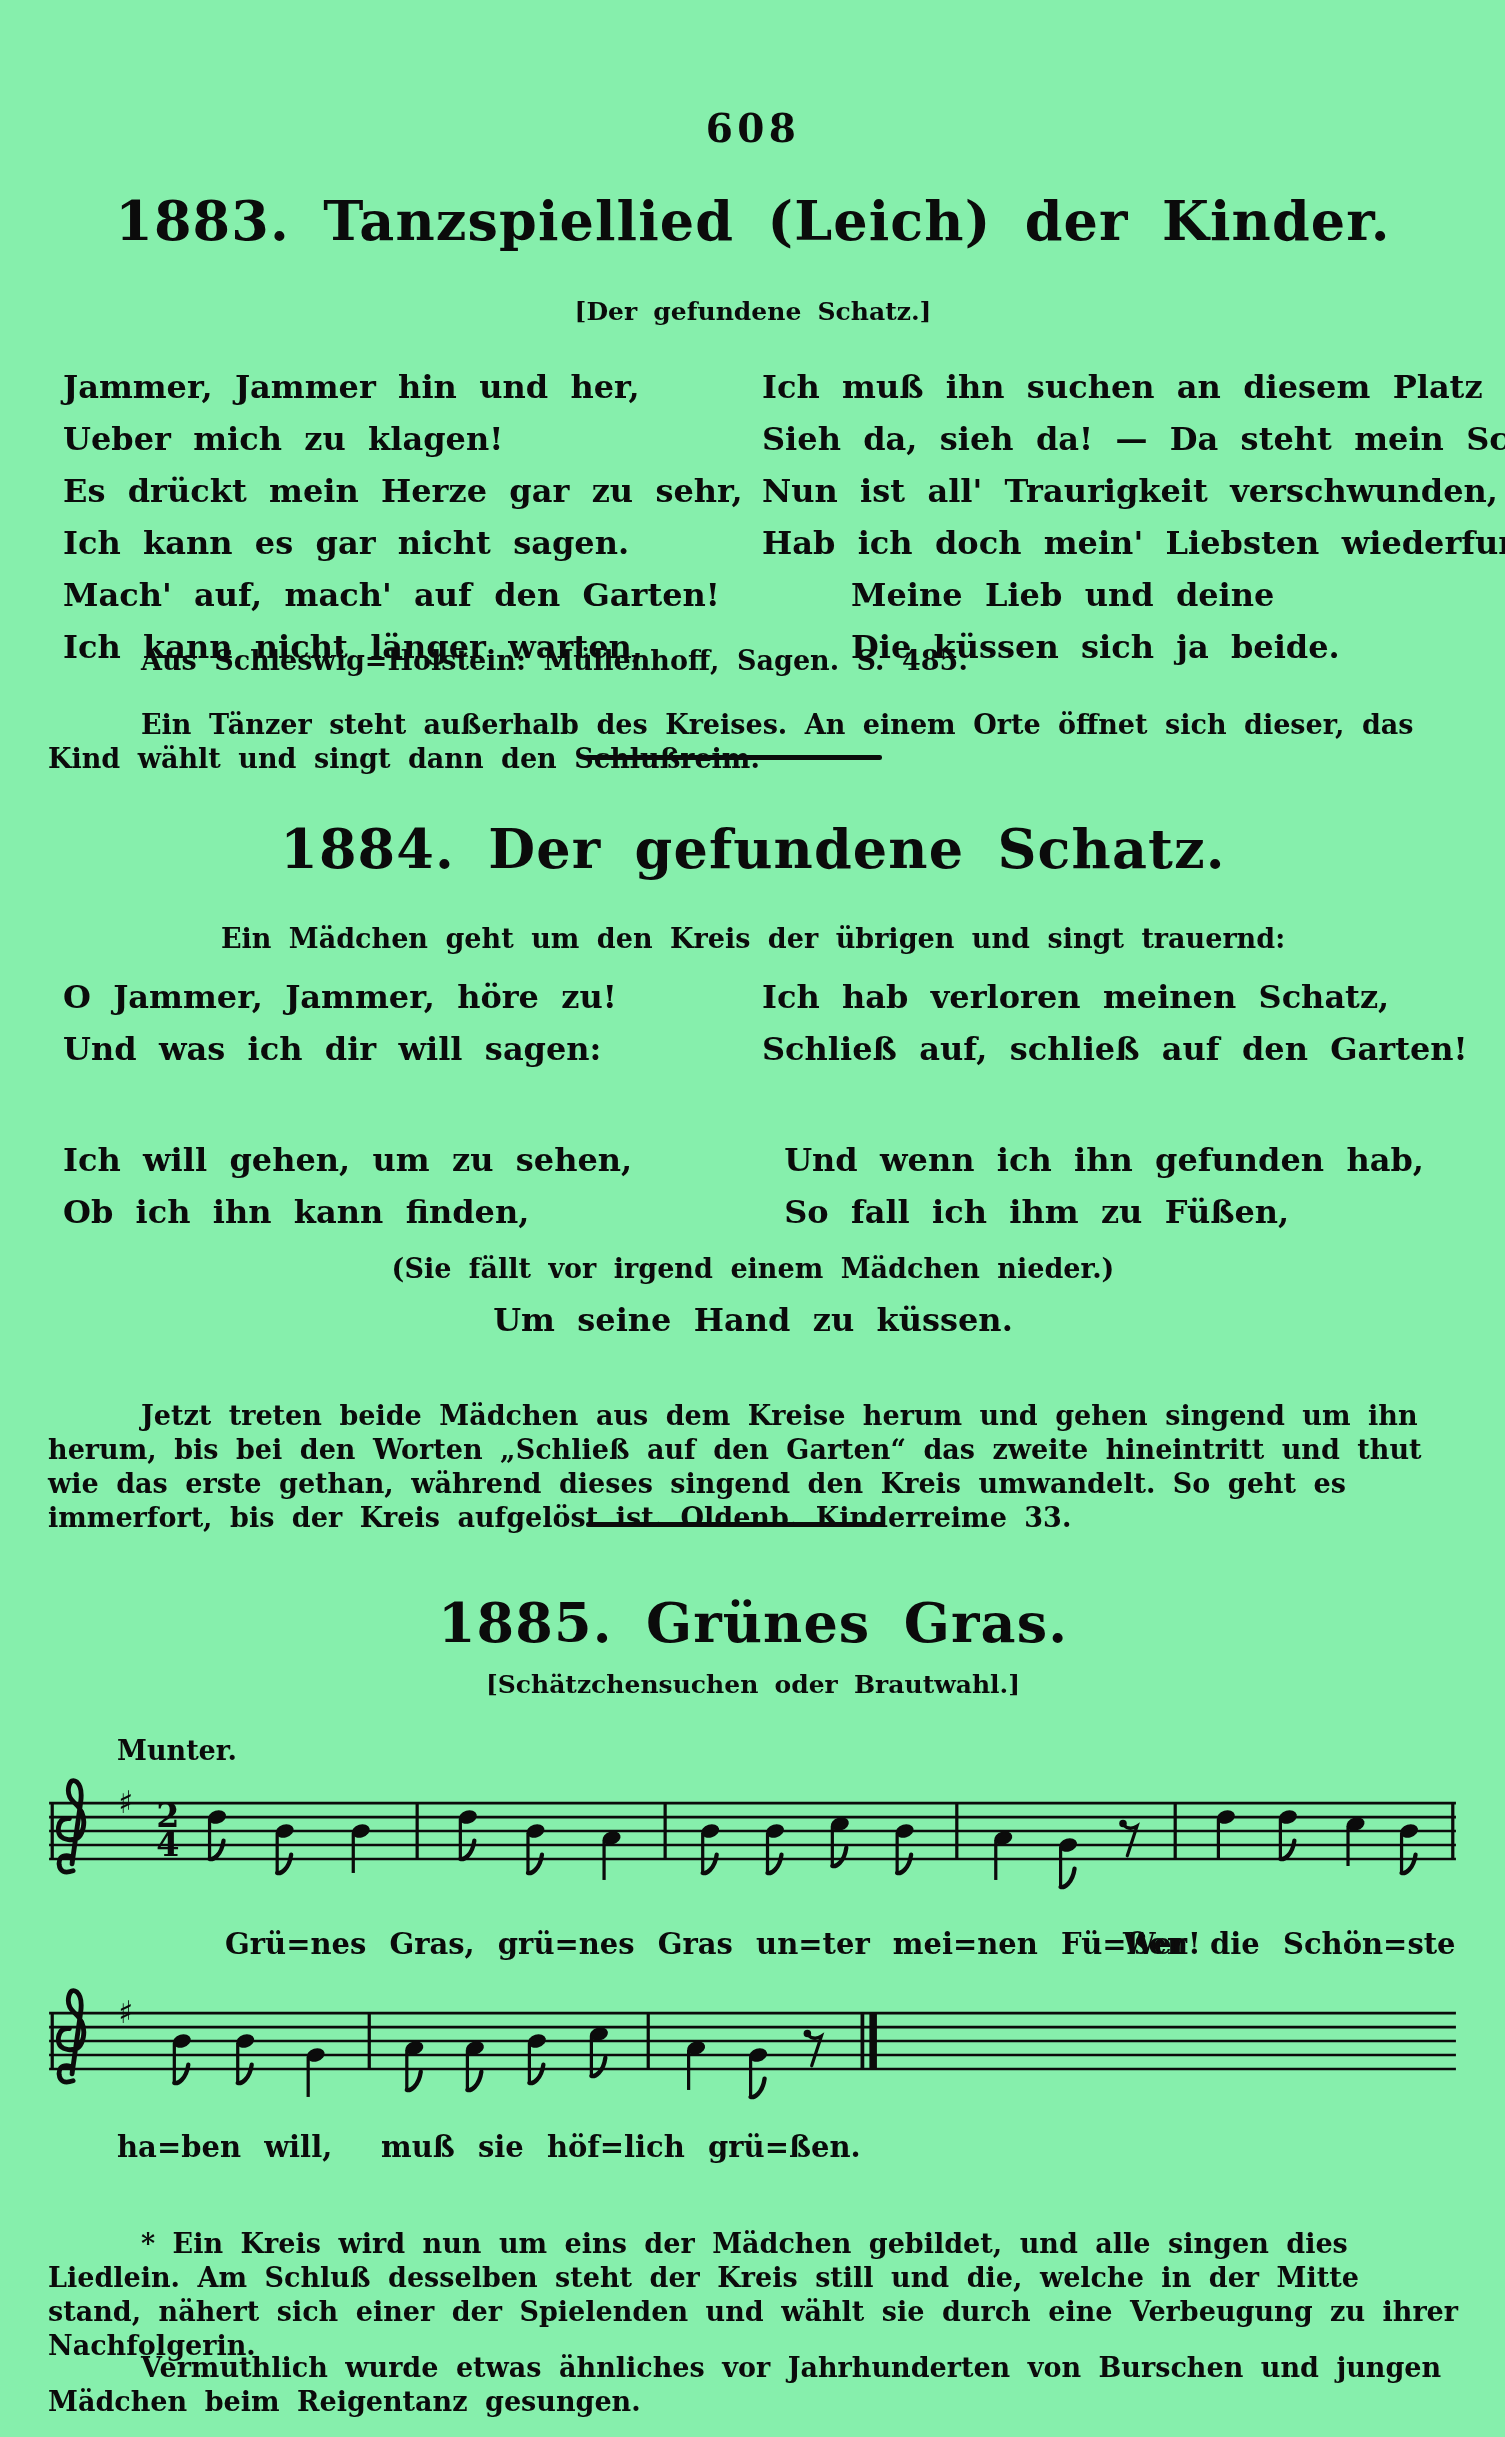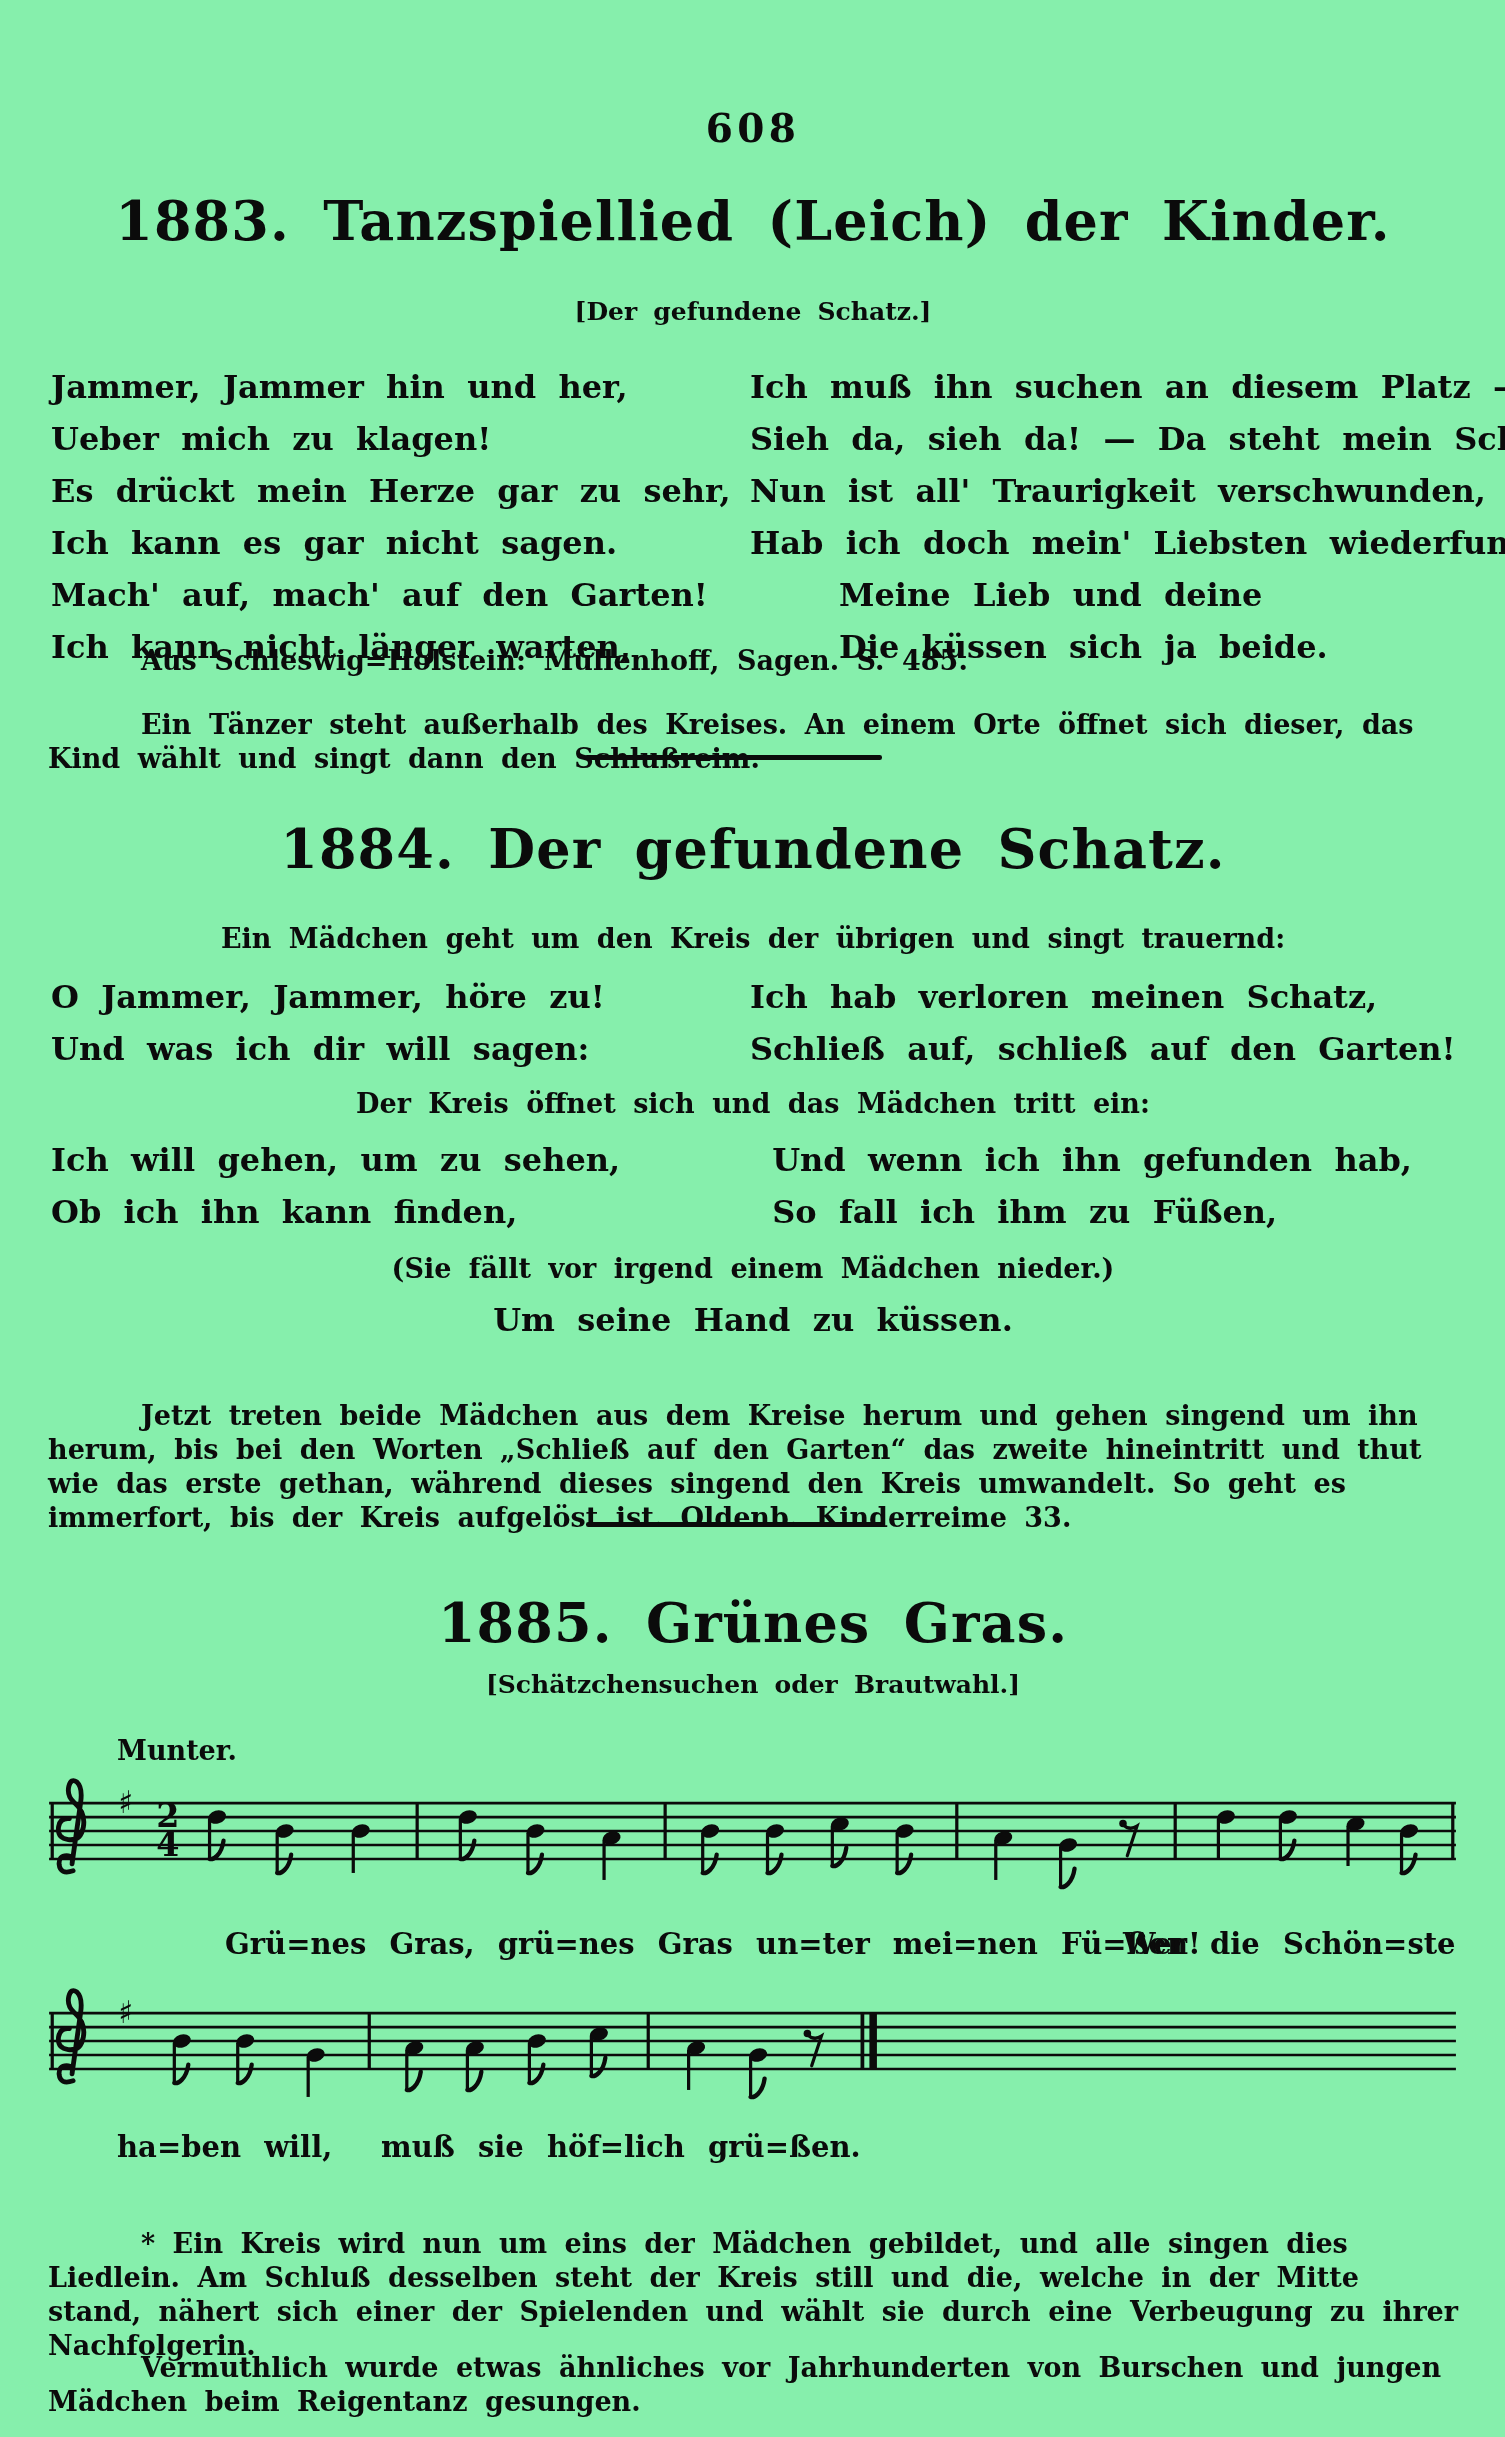--- a/index.html
+++ b/index.html
@@ -28,7 +28,7 @@
   .v1884b{top:1134px;gap:44px;}
   .vcol{width:699px;font-size:32px;line-height:52px;word-spacing:0.35em;white-space:nowrap;}
   .vcol.right{width:707px;}
-  .vline{display:block;}
+  .vline{display:block;margin-left:12px;}
   .vline.ind{padding-left:89px;}
   .smallline{font-size:27px;word-spacing:0.3em;}
   .src1883{top:645px;left:141px;}

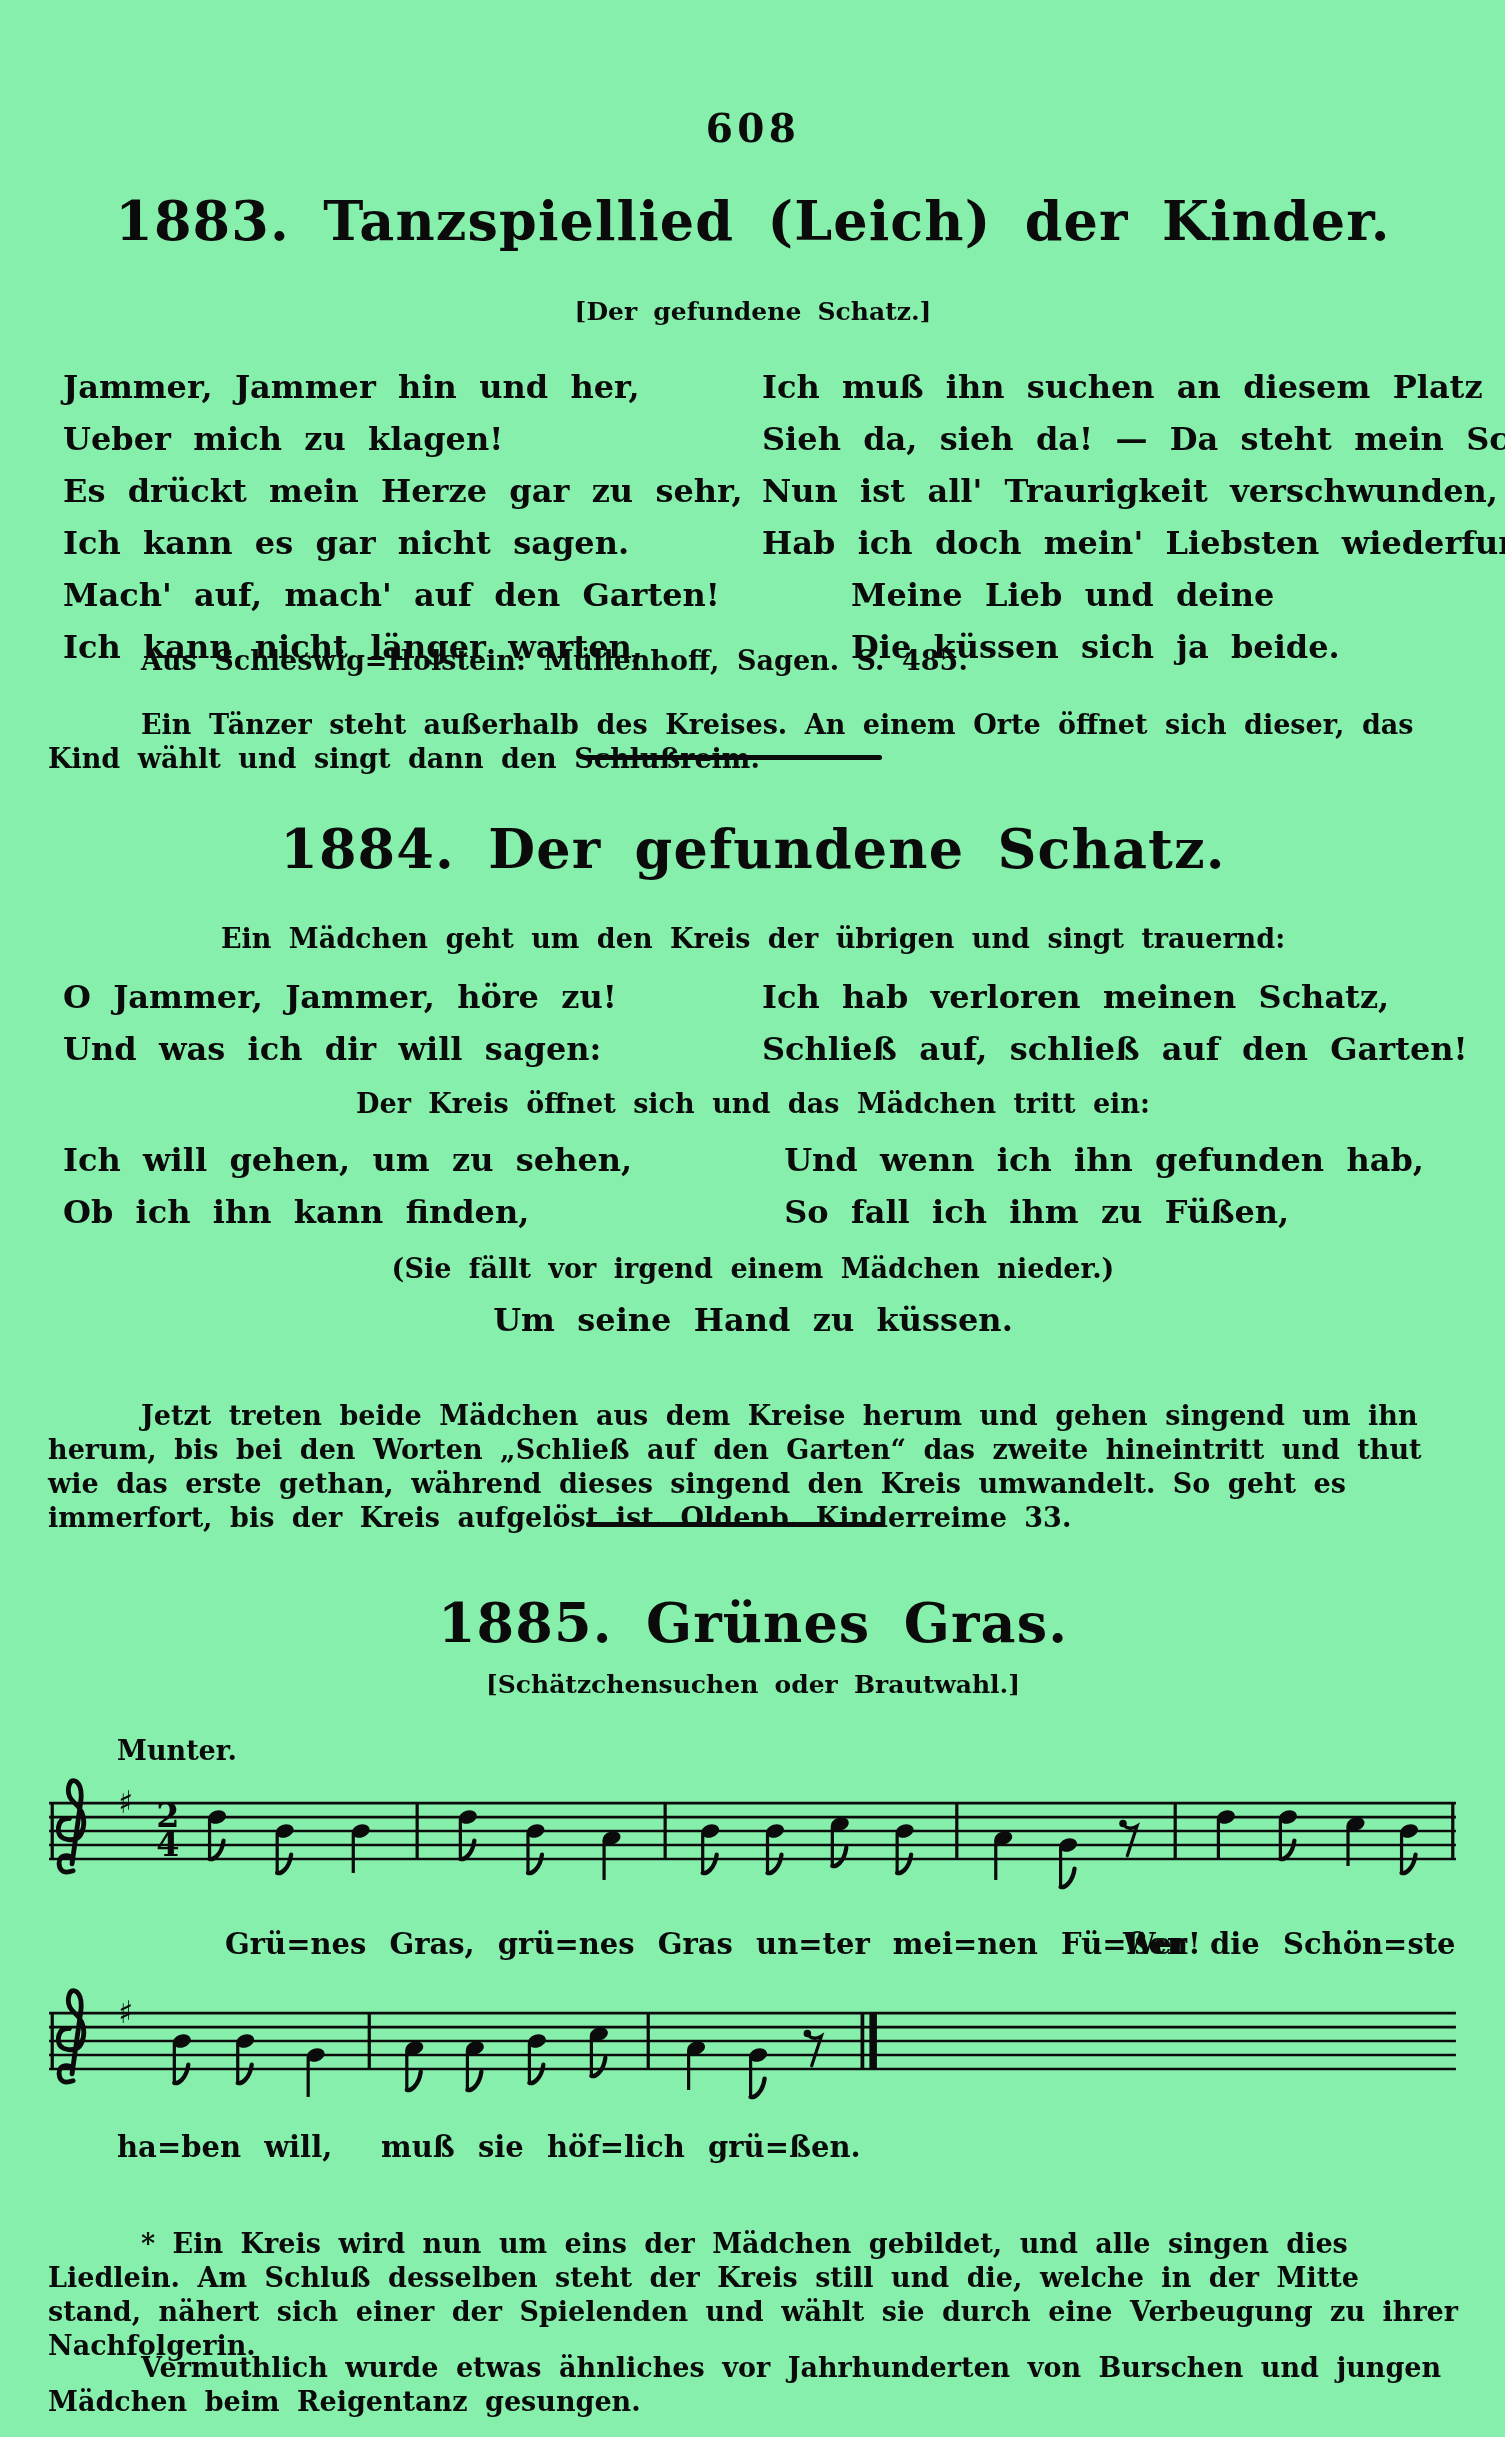--- a/index.html
+++ b/index.html
@@ -104,7 +104,6 @@
     </div>
   </div>
 
-  <div class="abs center smallline mid1884">Der Kreis öffnet sich und das Mädchen tritt ein:</div>
 
   <div class="abs versewrap v1884b">
     <div class="vcol">

